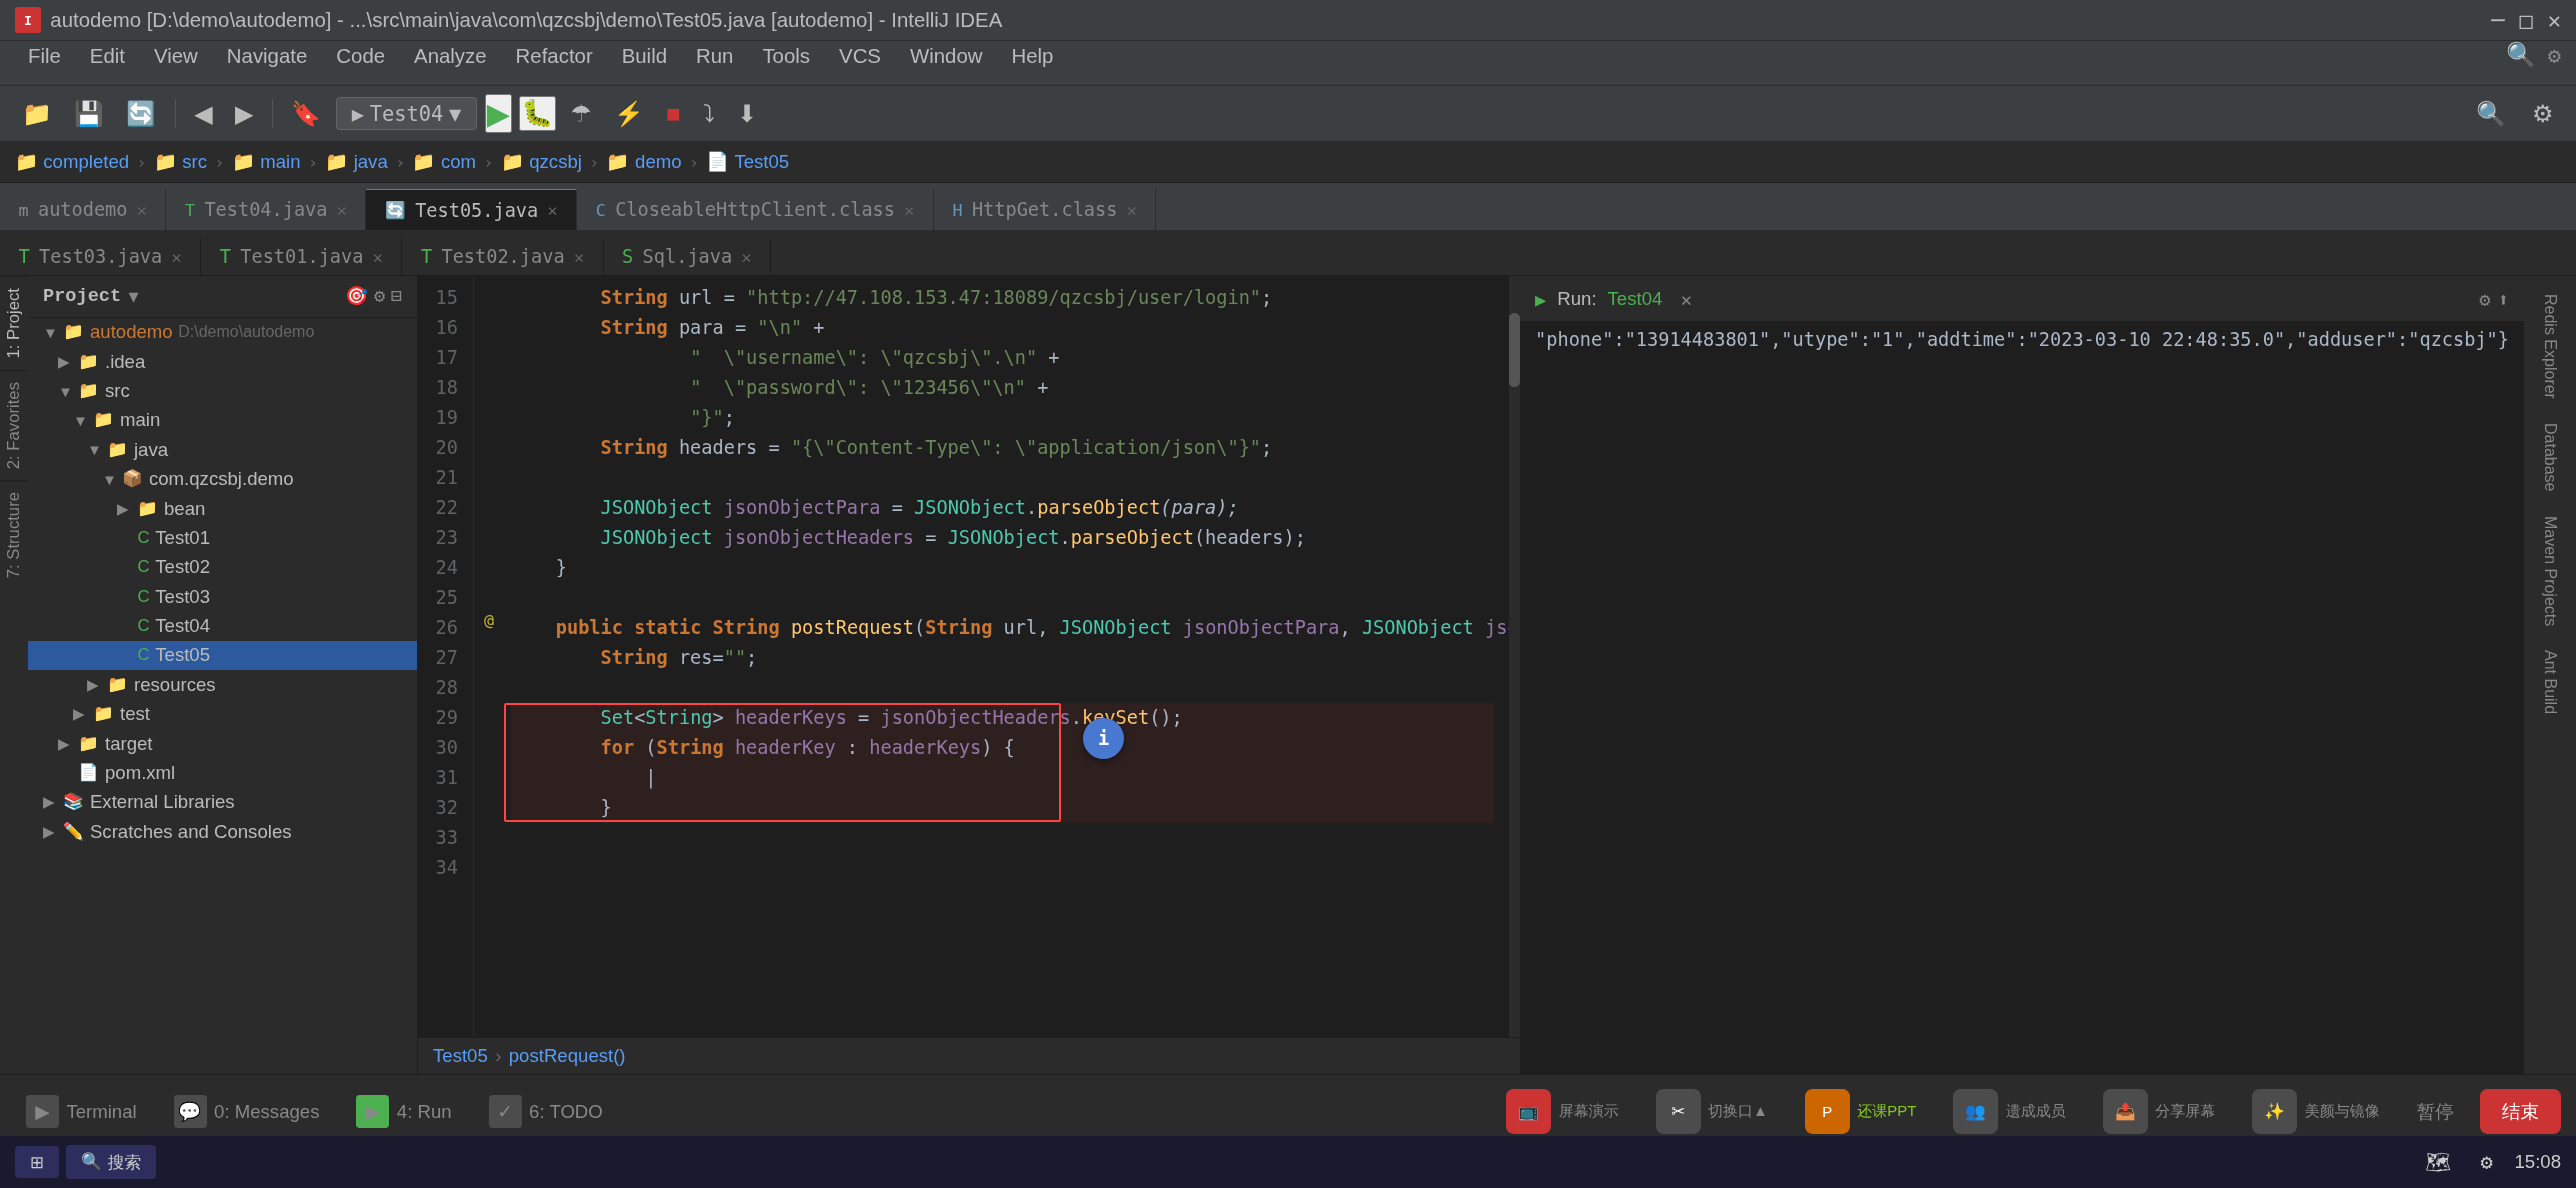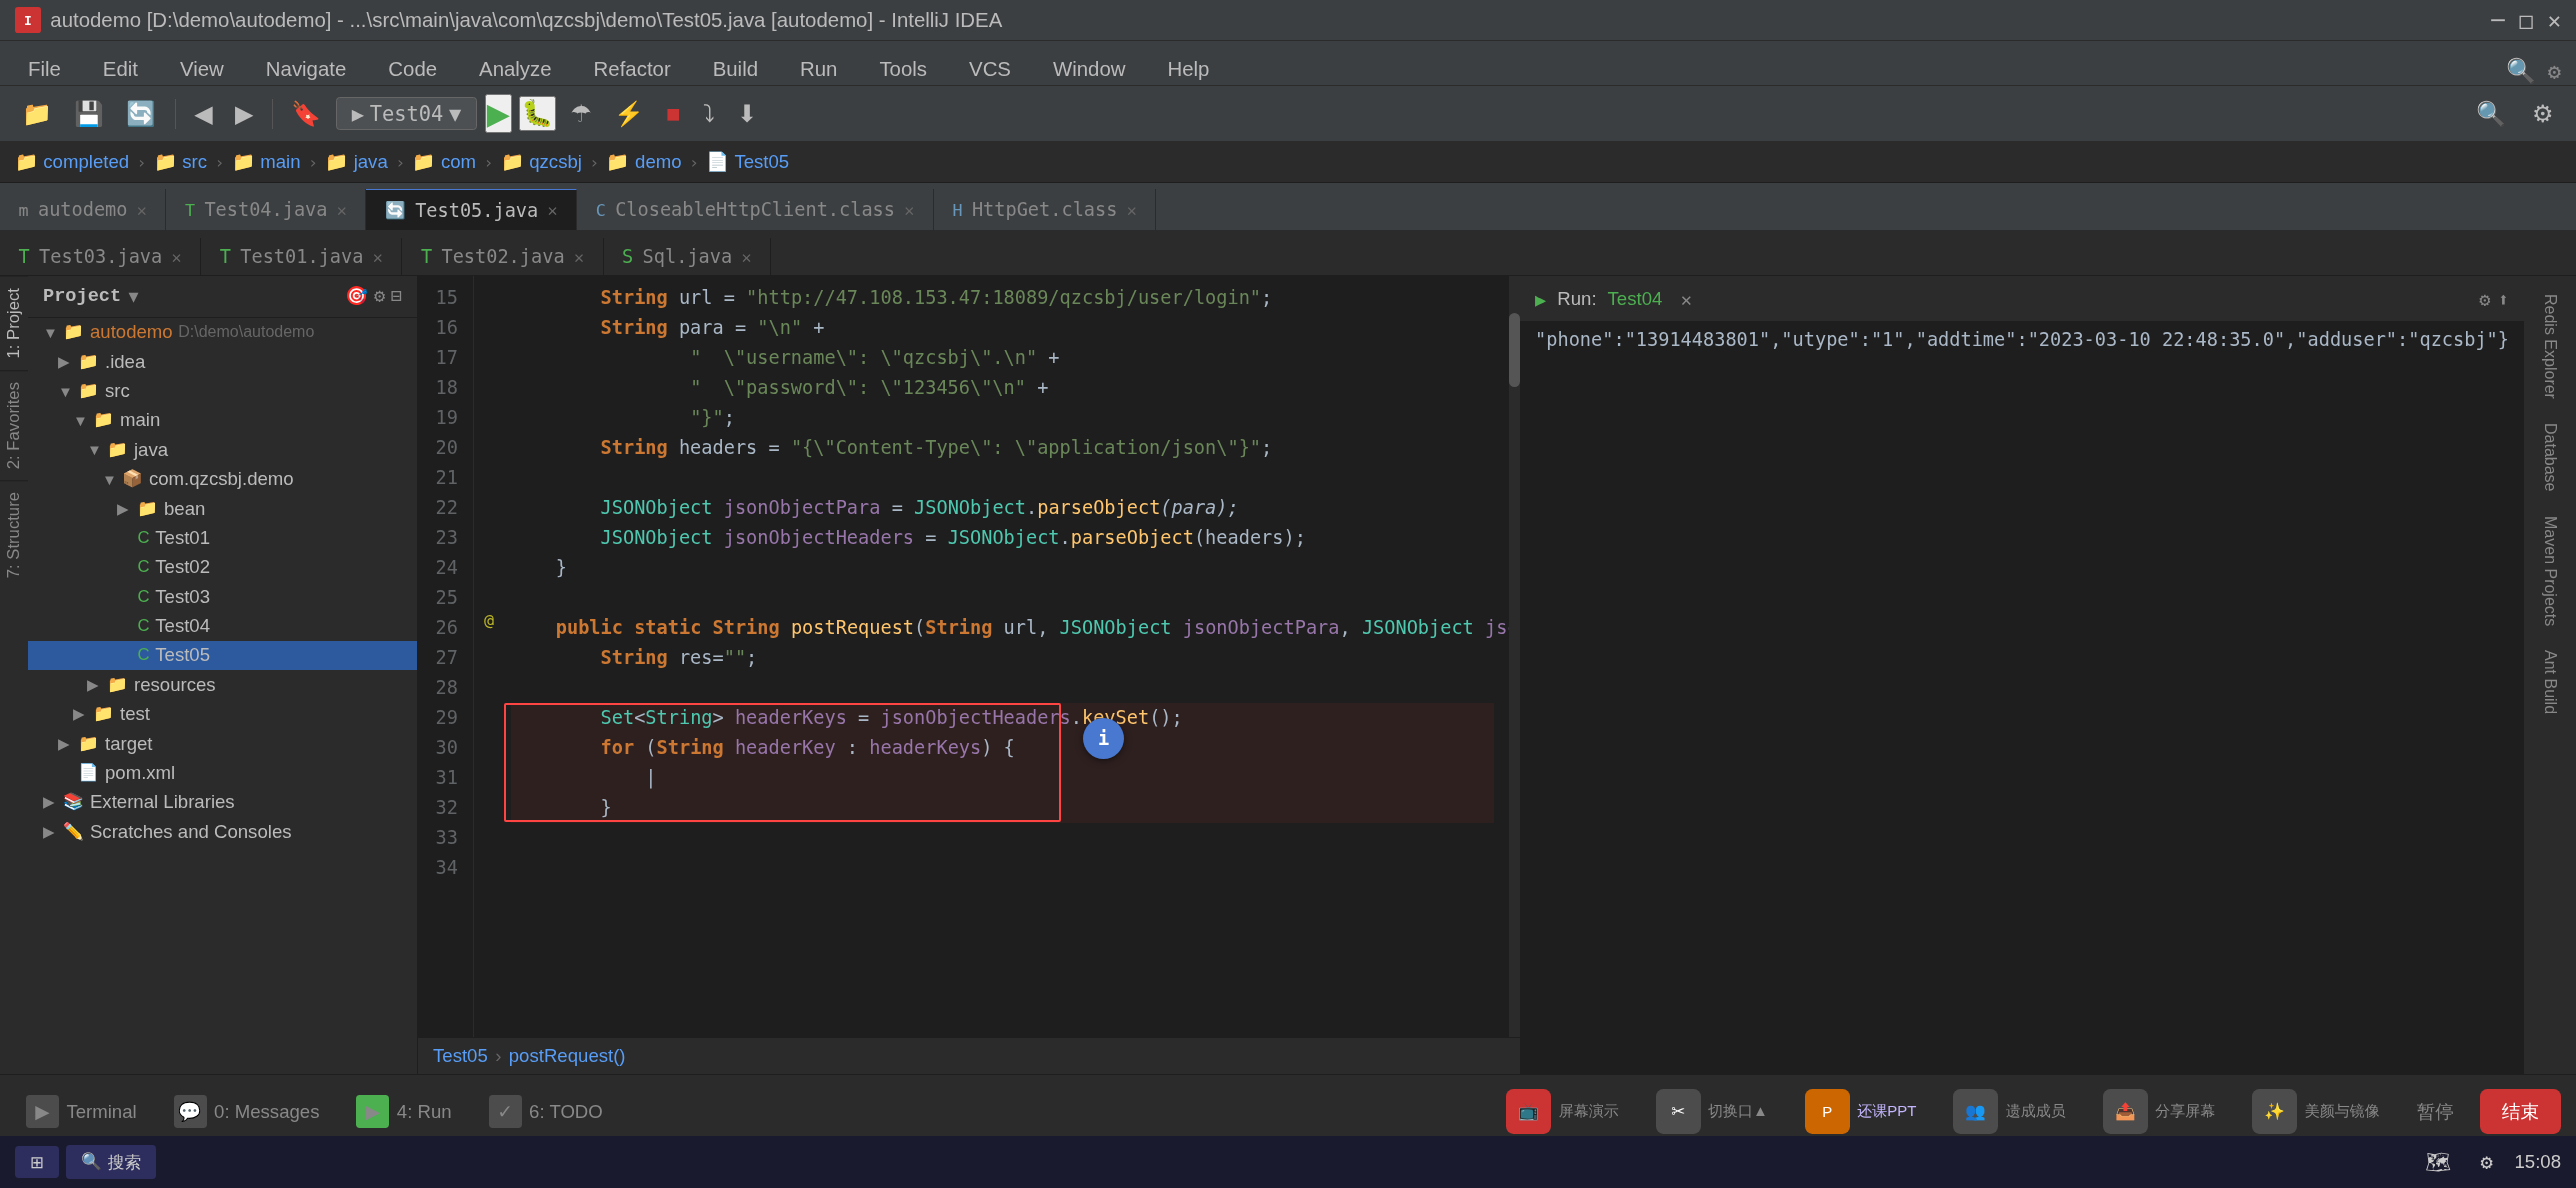--- a/index.html
+++ b/index.html
@@ -46,10 +46,10 @@
       background: #3c3f41;
       height: 45px;
       display: flex;
-      align-items: flex-end;
+      align-items: flex-start;
       padding: 0 15px;
       border-bottom: 0.9px solid #2b2b2b;
-      gap: 16px;
+      gap: 3px;
     }
     .menu-item {
       color: #bbbbbb;

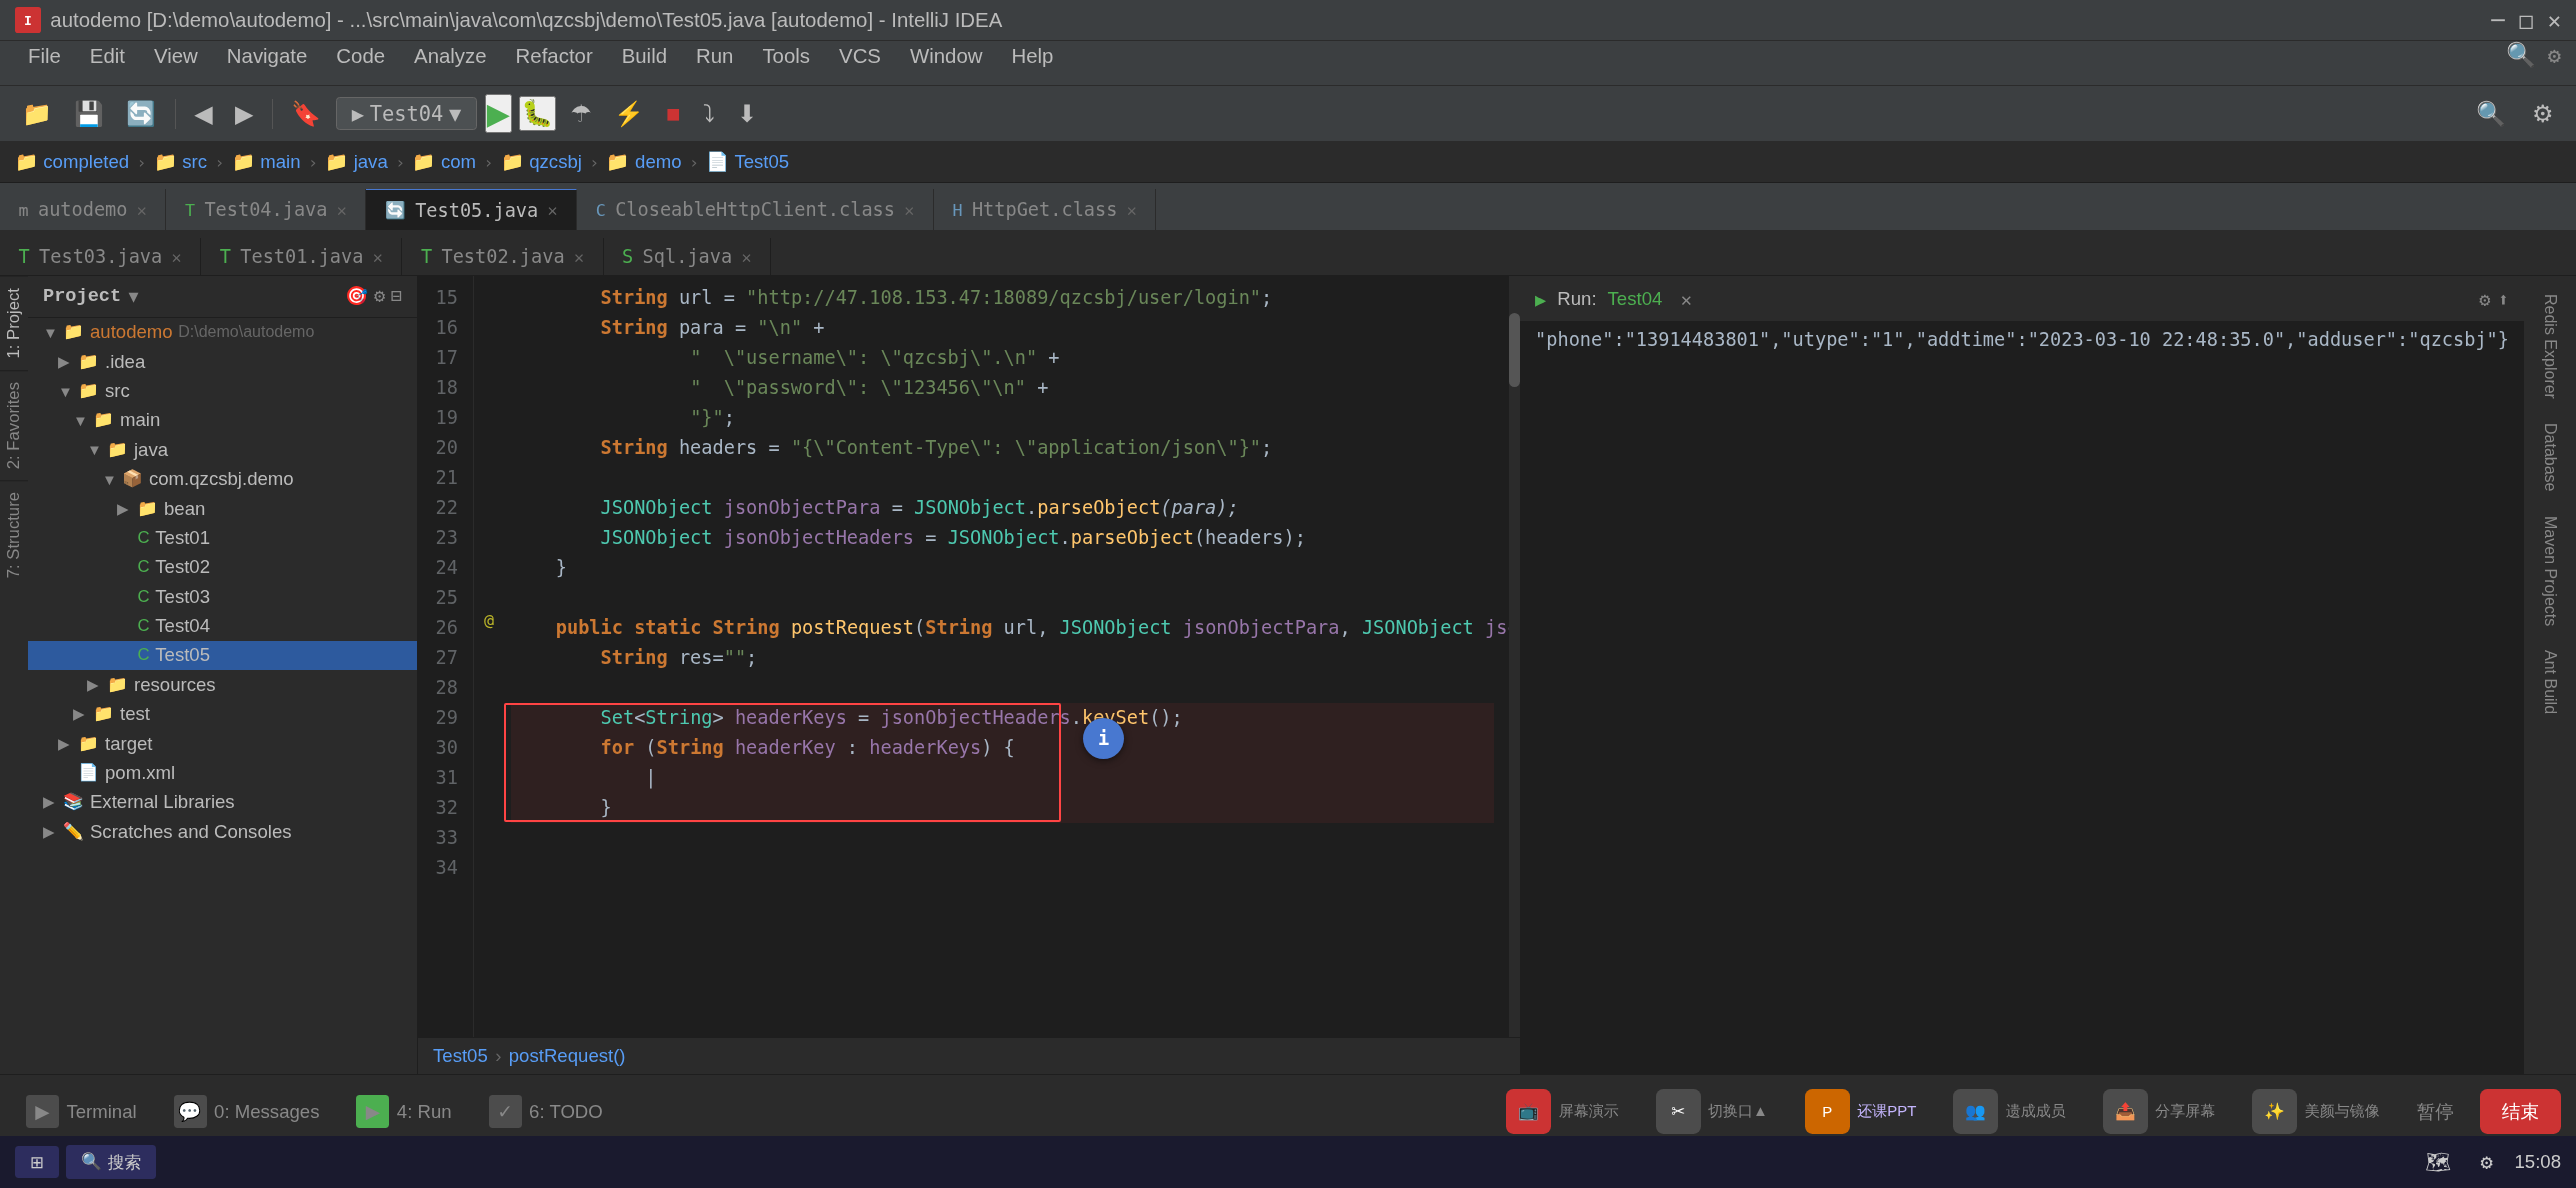--- a/index.html
+++ b/index.html
@@ -971,7 +971,7 @@
       </div>
       <div class="bottom-item">
         <div style="width:45px;height:45px;background:#cc6600;border-radius:7.4px;display:flex;align-items:center;justify-content:center;color:white;font-size:15px;">P</div>
-        <span style="color:#c4b5fd;font-size:15px;font-family:Arial;">还课PPT</span>
+        <span style="color:#84cc16;font-size:15px;font-family:Arial;">还课PPT</span>
       </div>
       <div class="bottom-item">
         <div style="width:45px;height:45px;background:#4c4c4c;border-radius:7.4px;display:flex;align-items:center;justify-content:center;color:white;font-size:16.7px;">👥</div>

